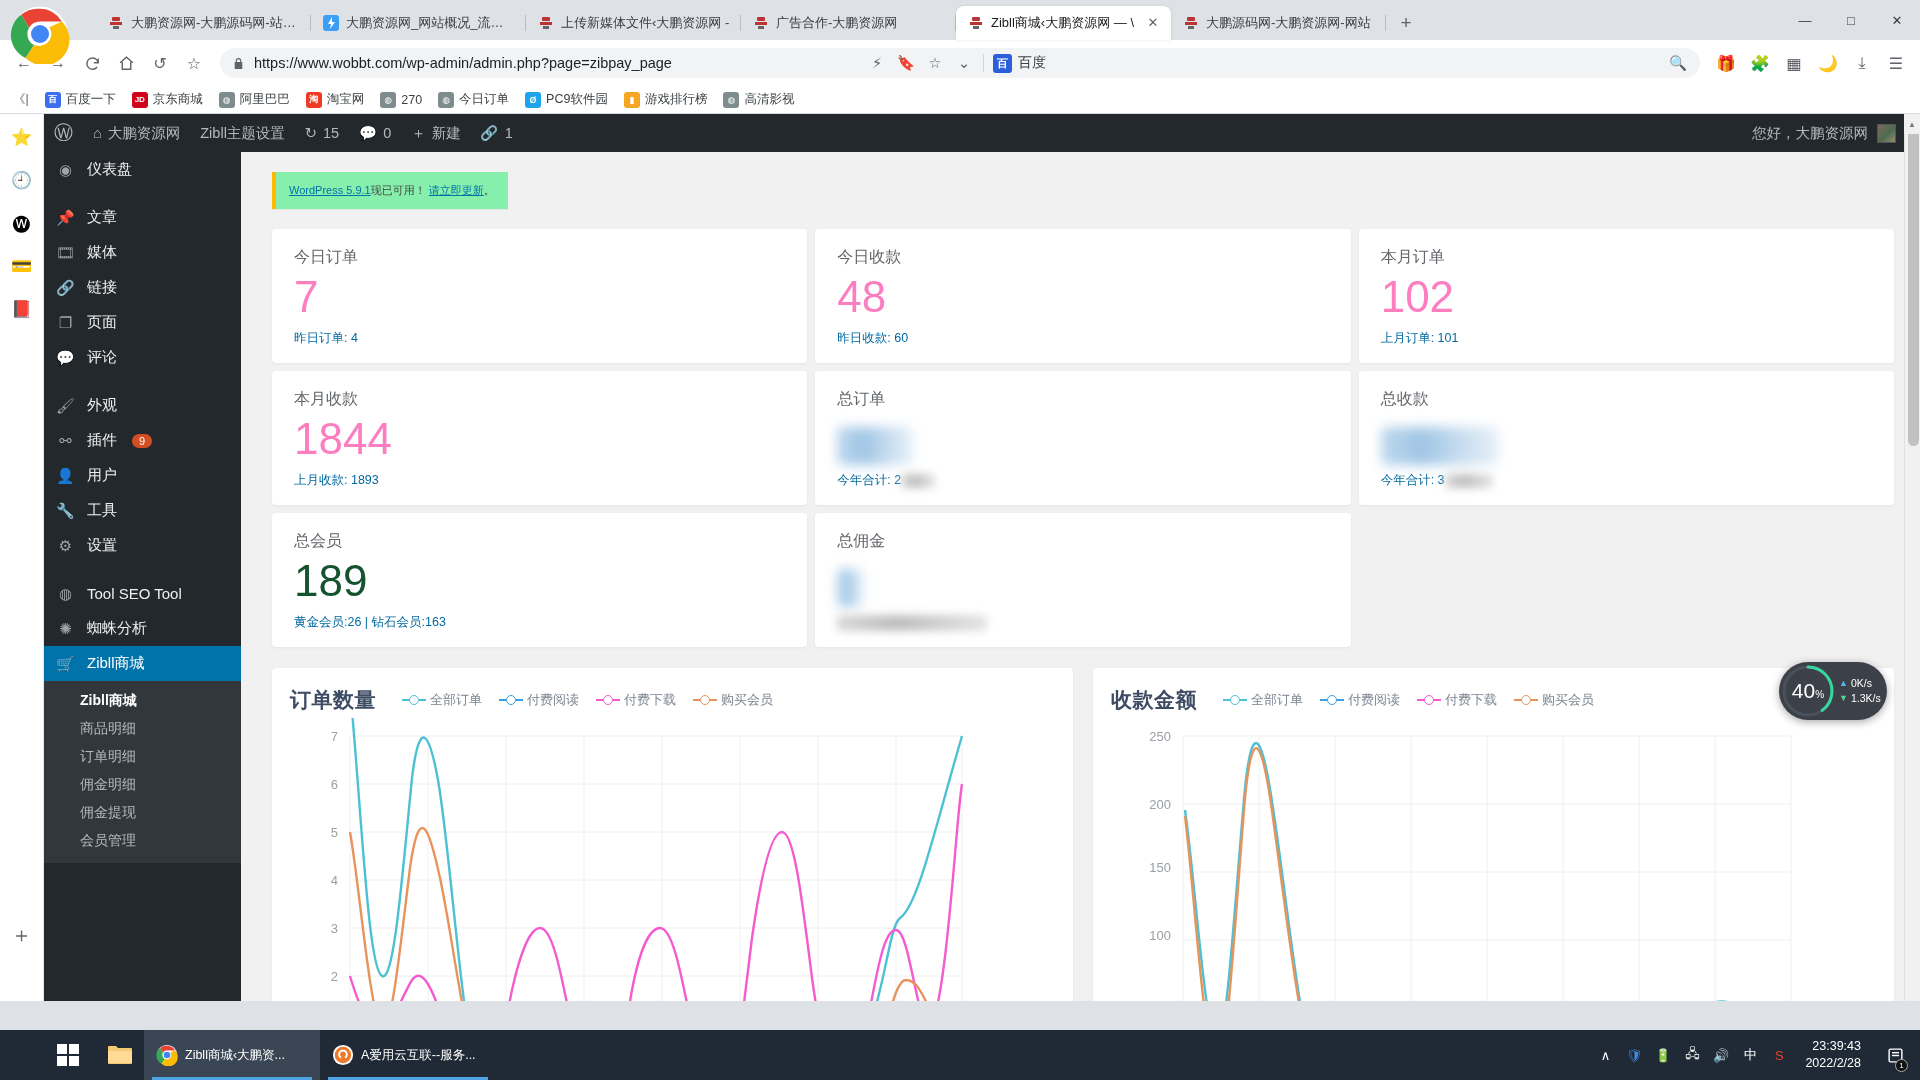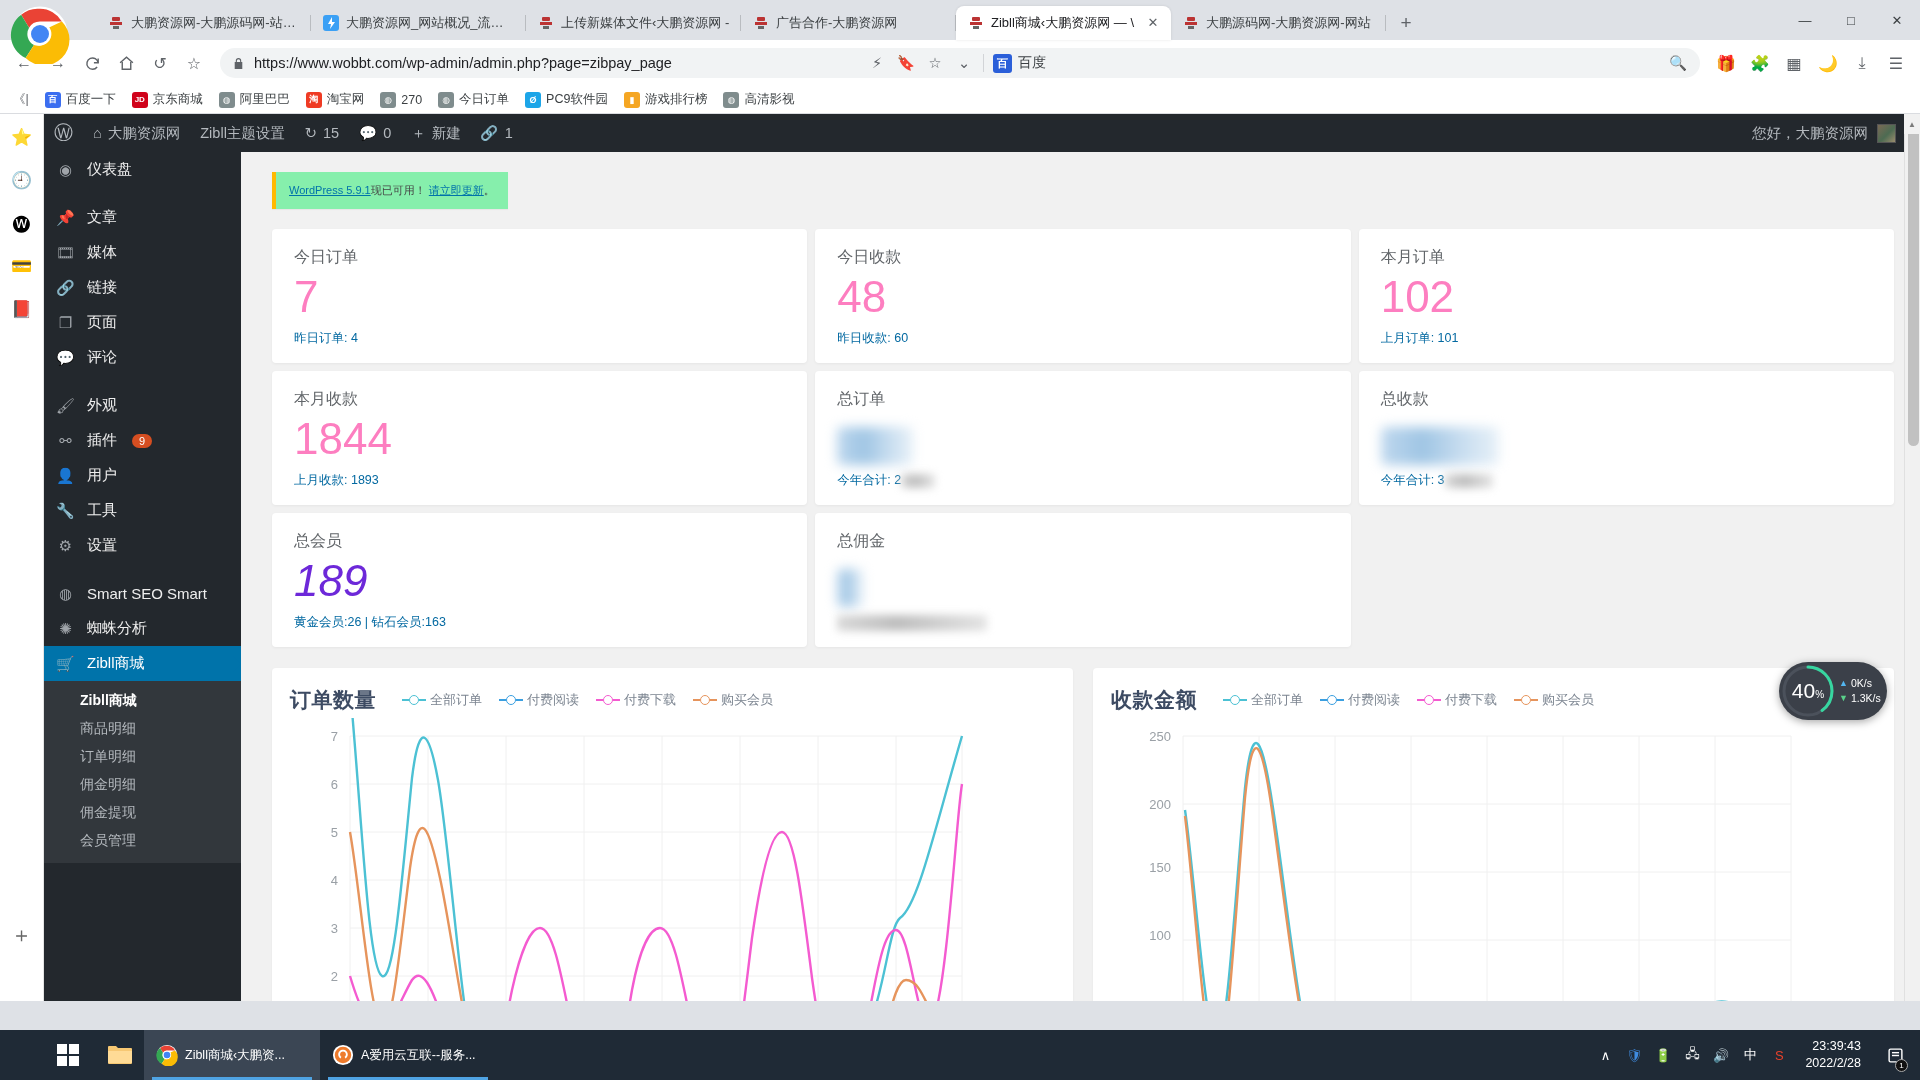--- a/index.html
+++ b/index.html
@@ -385,7 +385,7 @@
         </div>
       <div class="mi sep">
           <span class="ic">◍</span>
-          <span>Smart SEO Smart</span>
+          <span>Tool SEO Tool</span>
         </div>
       <div class="mi">
           <span class="ic">✺</span>

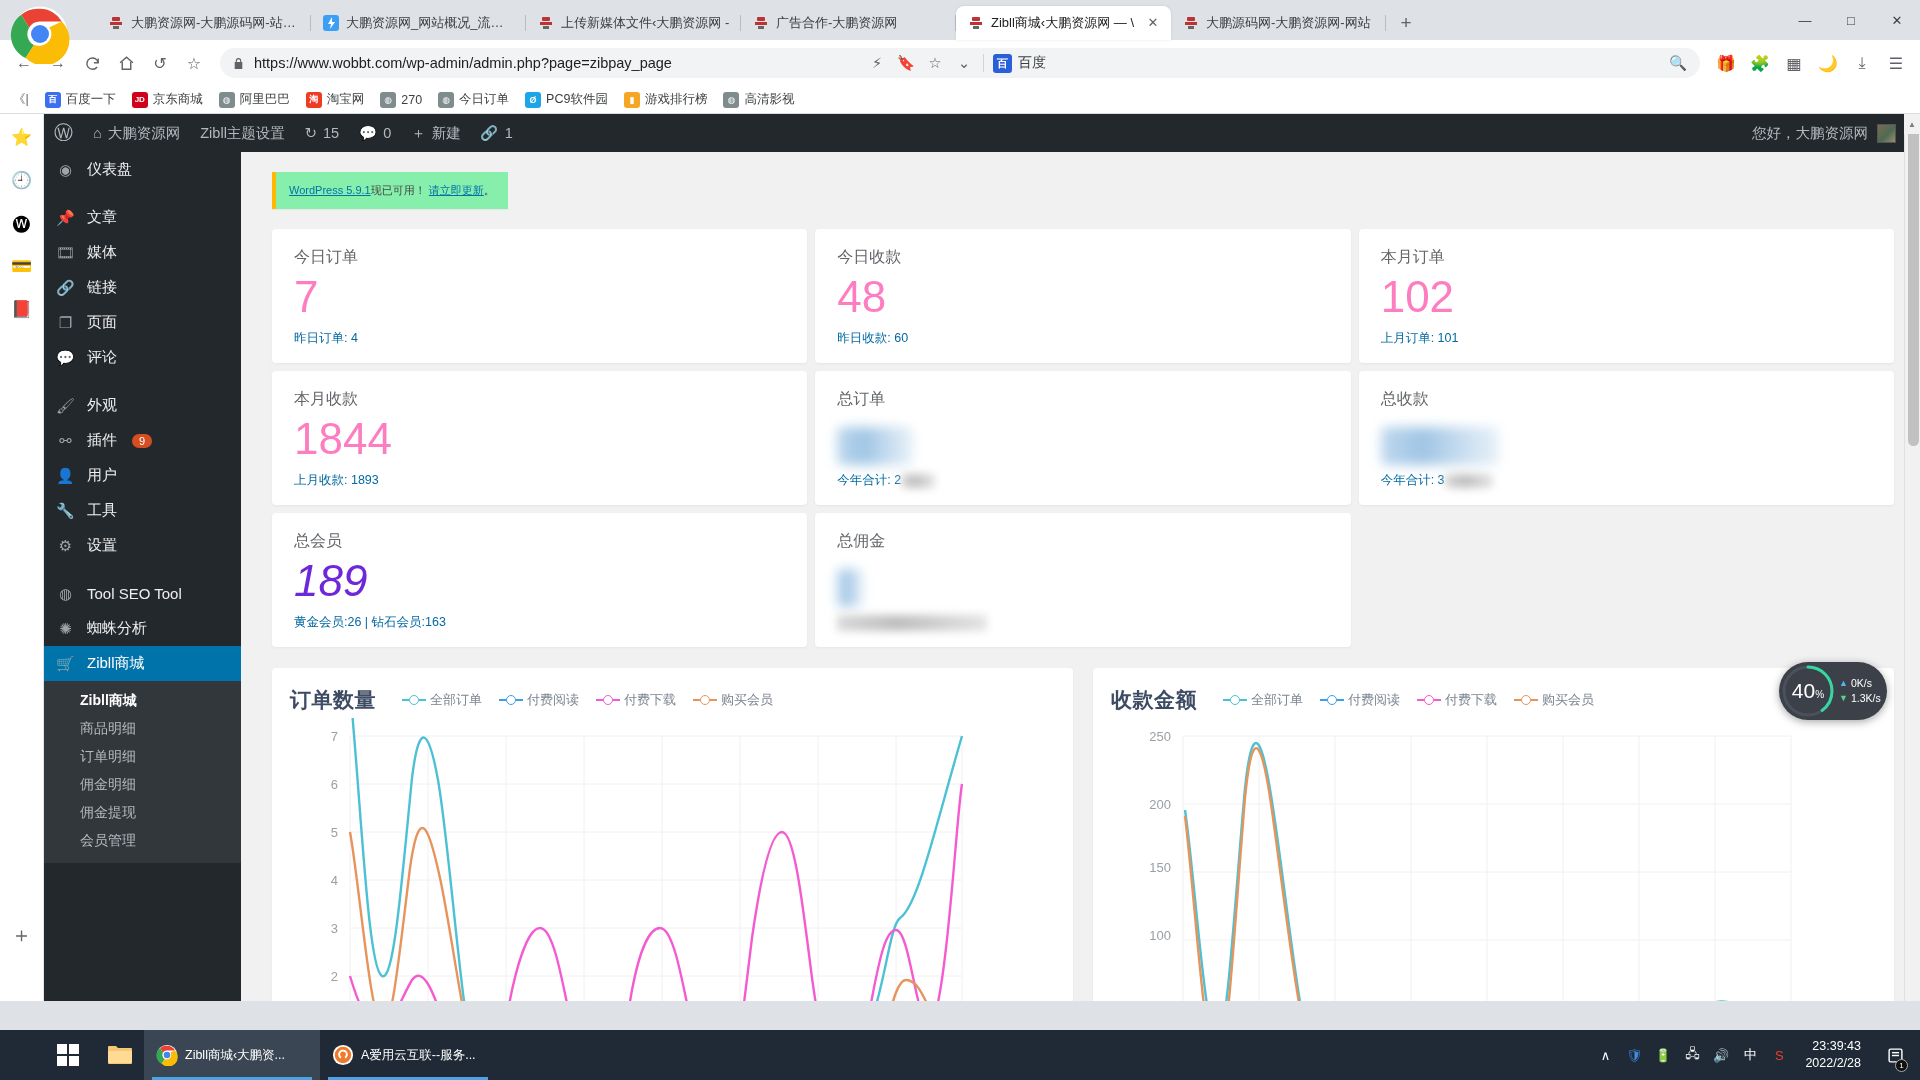--- a/index.html
+++ b/index.html
@@ -88,7 +88,7 @@
   .card { background:#fff; border-radius:4px; padding:18px 22px 16px; box-shadow:0 1px 3px rgba(0,0,0,.05); height:134px; position:relative; }
   .card .ct { font-size:16px; color:#62666a; margin-bottom:2px;}
   .card .cv { font-size:44px; line-height:54px; font-weight:300; color:#fd7ec0;}
-  .card .cv.blue { color:#6d28d9;font-style:italic; }
+  .card .cv.blue { color:#14532d; }
   .card .cs { font-size:12.5px; color:#0369a1; position:absolute; bottom:16px; left:22px;}
   .blurbar { display:inline-block; height:38px; border-radius:5px; background:linear-gradient(90deg,#bfd8ee,#9fc5e4 35%,#c9def0 70%,#e8f1f8); filter:blur(6px); vertical-align:middle; margin-top:8px;}
   .blursm { display:inline-block; height:14px; border-radius:3px; background:linear-gradient(90deg,#d9d9d9,#bdbdbd 40%,#e4e4e4); filter:blur(4px); vertical-align:middle;}

